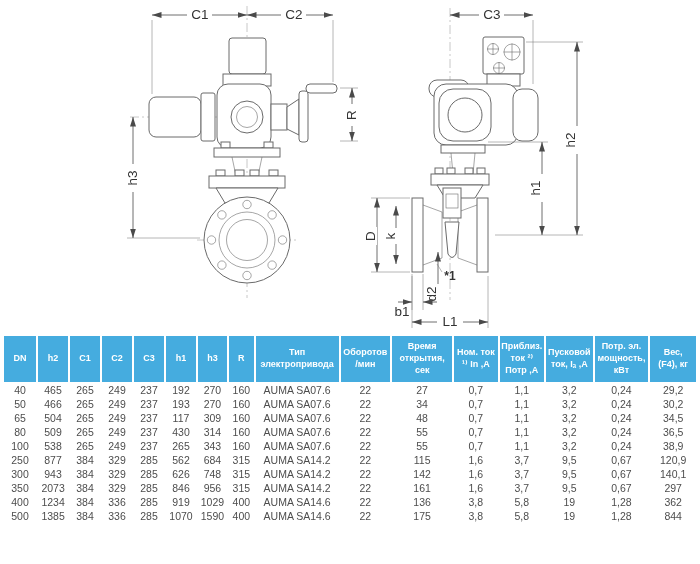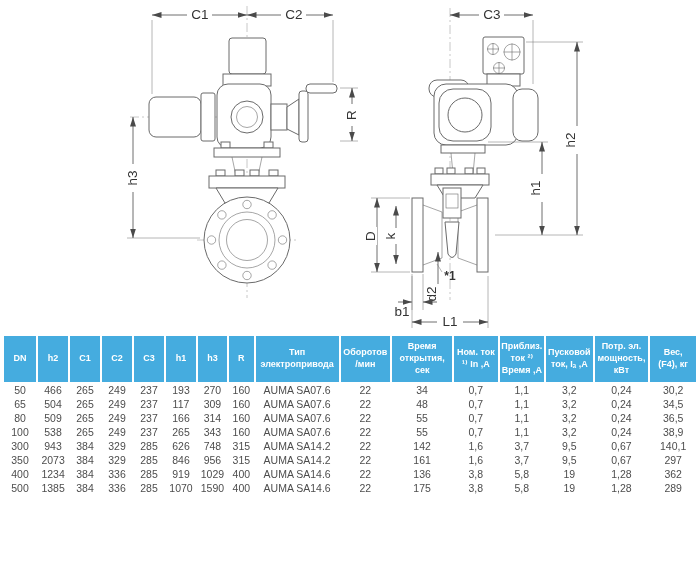--- a/index.html
+++ b/index.html
@@ -226,7 +226,7 @@
 ¹⁾ In ,A</th>
         <th>Приблиз.
 ток ²⁾
-Время ,A</th>
+Потр ,A</th>
         <th>Пусковой
 ток, Iₐ ,A</th>
         <th>Потр. эл.

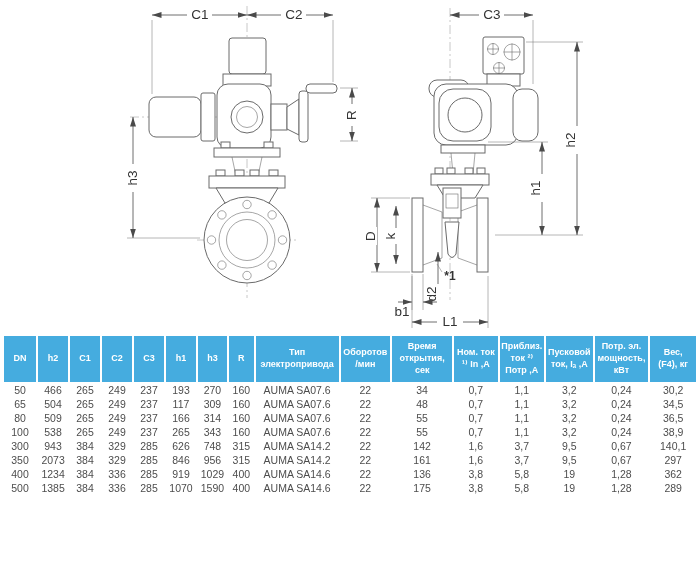--- a/index.html
+++ b/index.html
@@ -238,6 +238,24 @@
   </thead>
   <tbody>
       <tr>
+        <td>40</td>
+        <td>465</td>
+        <td>265</td>
+        <td>249</td>
+        <td>237</td>
+        <td>192</td>
+        <td>270</td>
+        <td>160</td>
+        <td>AUMA SA07.6</td>
+        <td>22</td>
+        <td>27</td>
+        <td>0,7</td>
+        <td>1,1</td>
+        <td>3,2</td>
+        <td>0,24</td>
+        <td>29,2</td>
+      </tr>
+      <tr>
         <td>50</td>
         <td>466</td>
         <td>265</td>

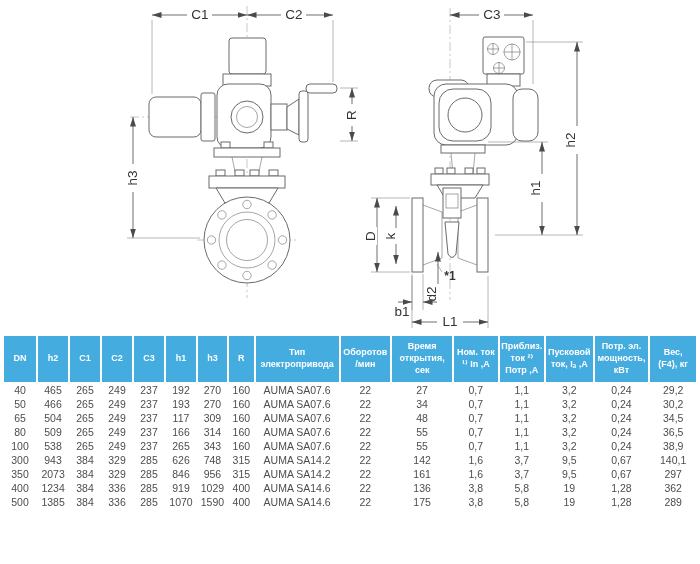--- a/index.html
+++ b/index.html
@@ -297,7 +297,7 @@
         <td>265</td>
         <td>249</td>
         <td>237</td>
-        <td>166</td>
+        <td>430</td>
         <td>314</td>
         <td>160</td>
         <td>AUMA SA07.6</td>

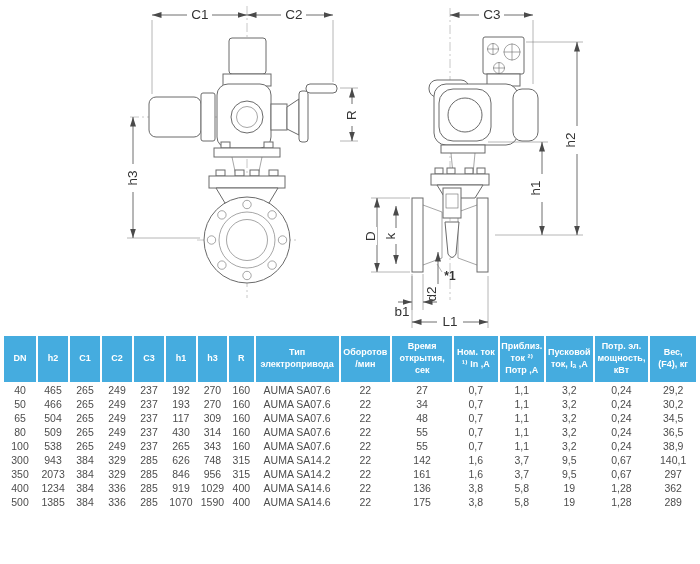--- a/index.html
+++ b/index.html
@@ -328,6 +328,24 @@
         <td>38,9</td>
       </tr>
       <tr>
+        <td>250</td>
+        <td>877</td>
+        <td>384</td>
+        <td>329</td>
+        <td>285</td>
+        <td>562</td>
+        <td>684</td>
+        <td>315</td>
+        <td>AUMA SA14.2</td>
+        <td>22</td>
+        <td>115</td>
+        <td>1,6</td>
+        <td>3,7</td>
+        <td>9,5</td>
+        <td>0,67</td>
+        <td>120,9</td>
+      </tr>
+      <tr>
         <td>300</td>
         <td>943</td>
         <td>384</td>

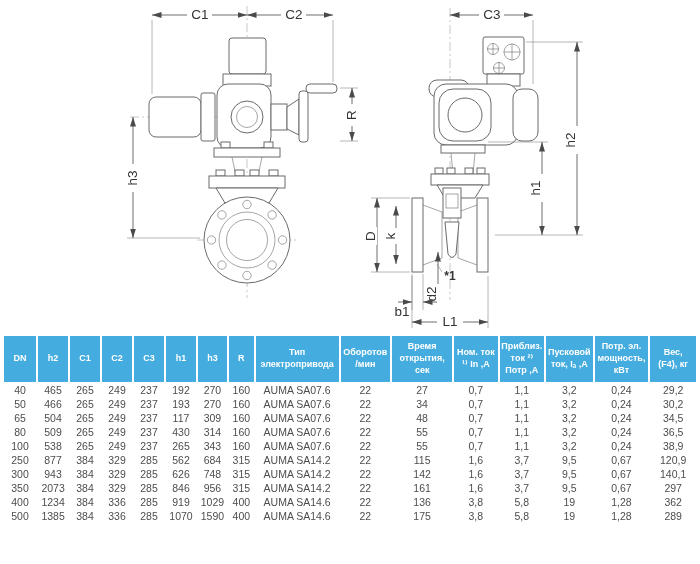--- a/index.html
+++ b/index.html
@@ -415,7 +415,7 @@
         <td>5,8</td>
         <td>19</td>
         <td>1,28</td>
-        <td>289</td>
+        <td>844</td>
       </tr>
     </tbody>
 </table>

